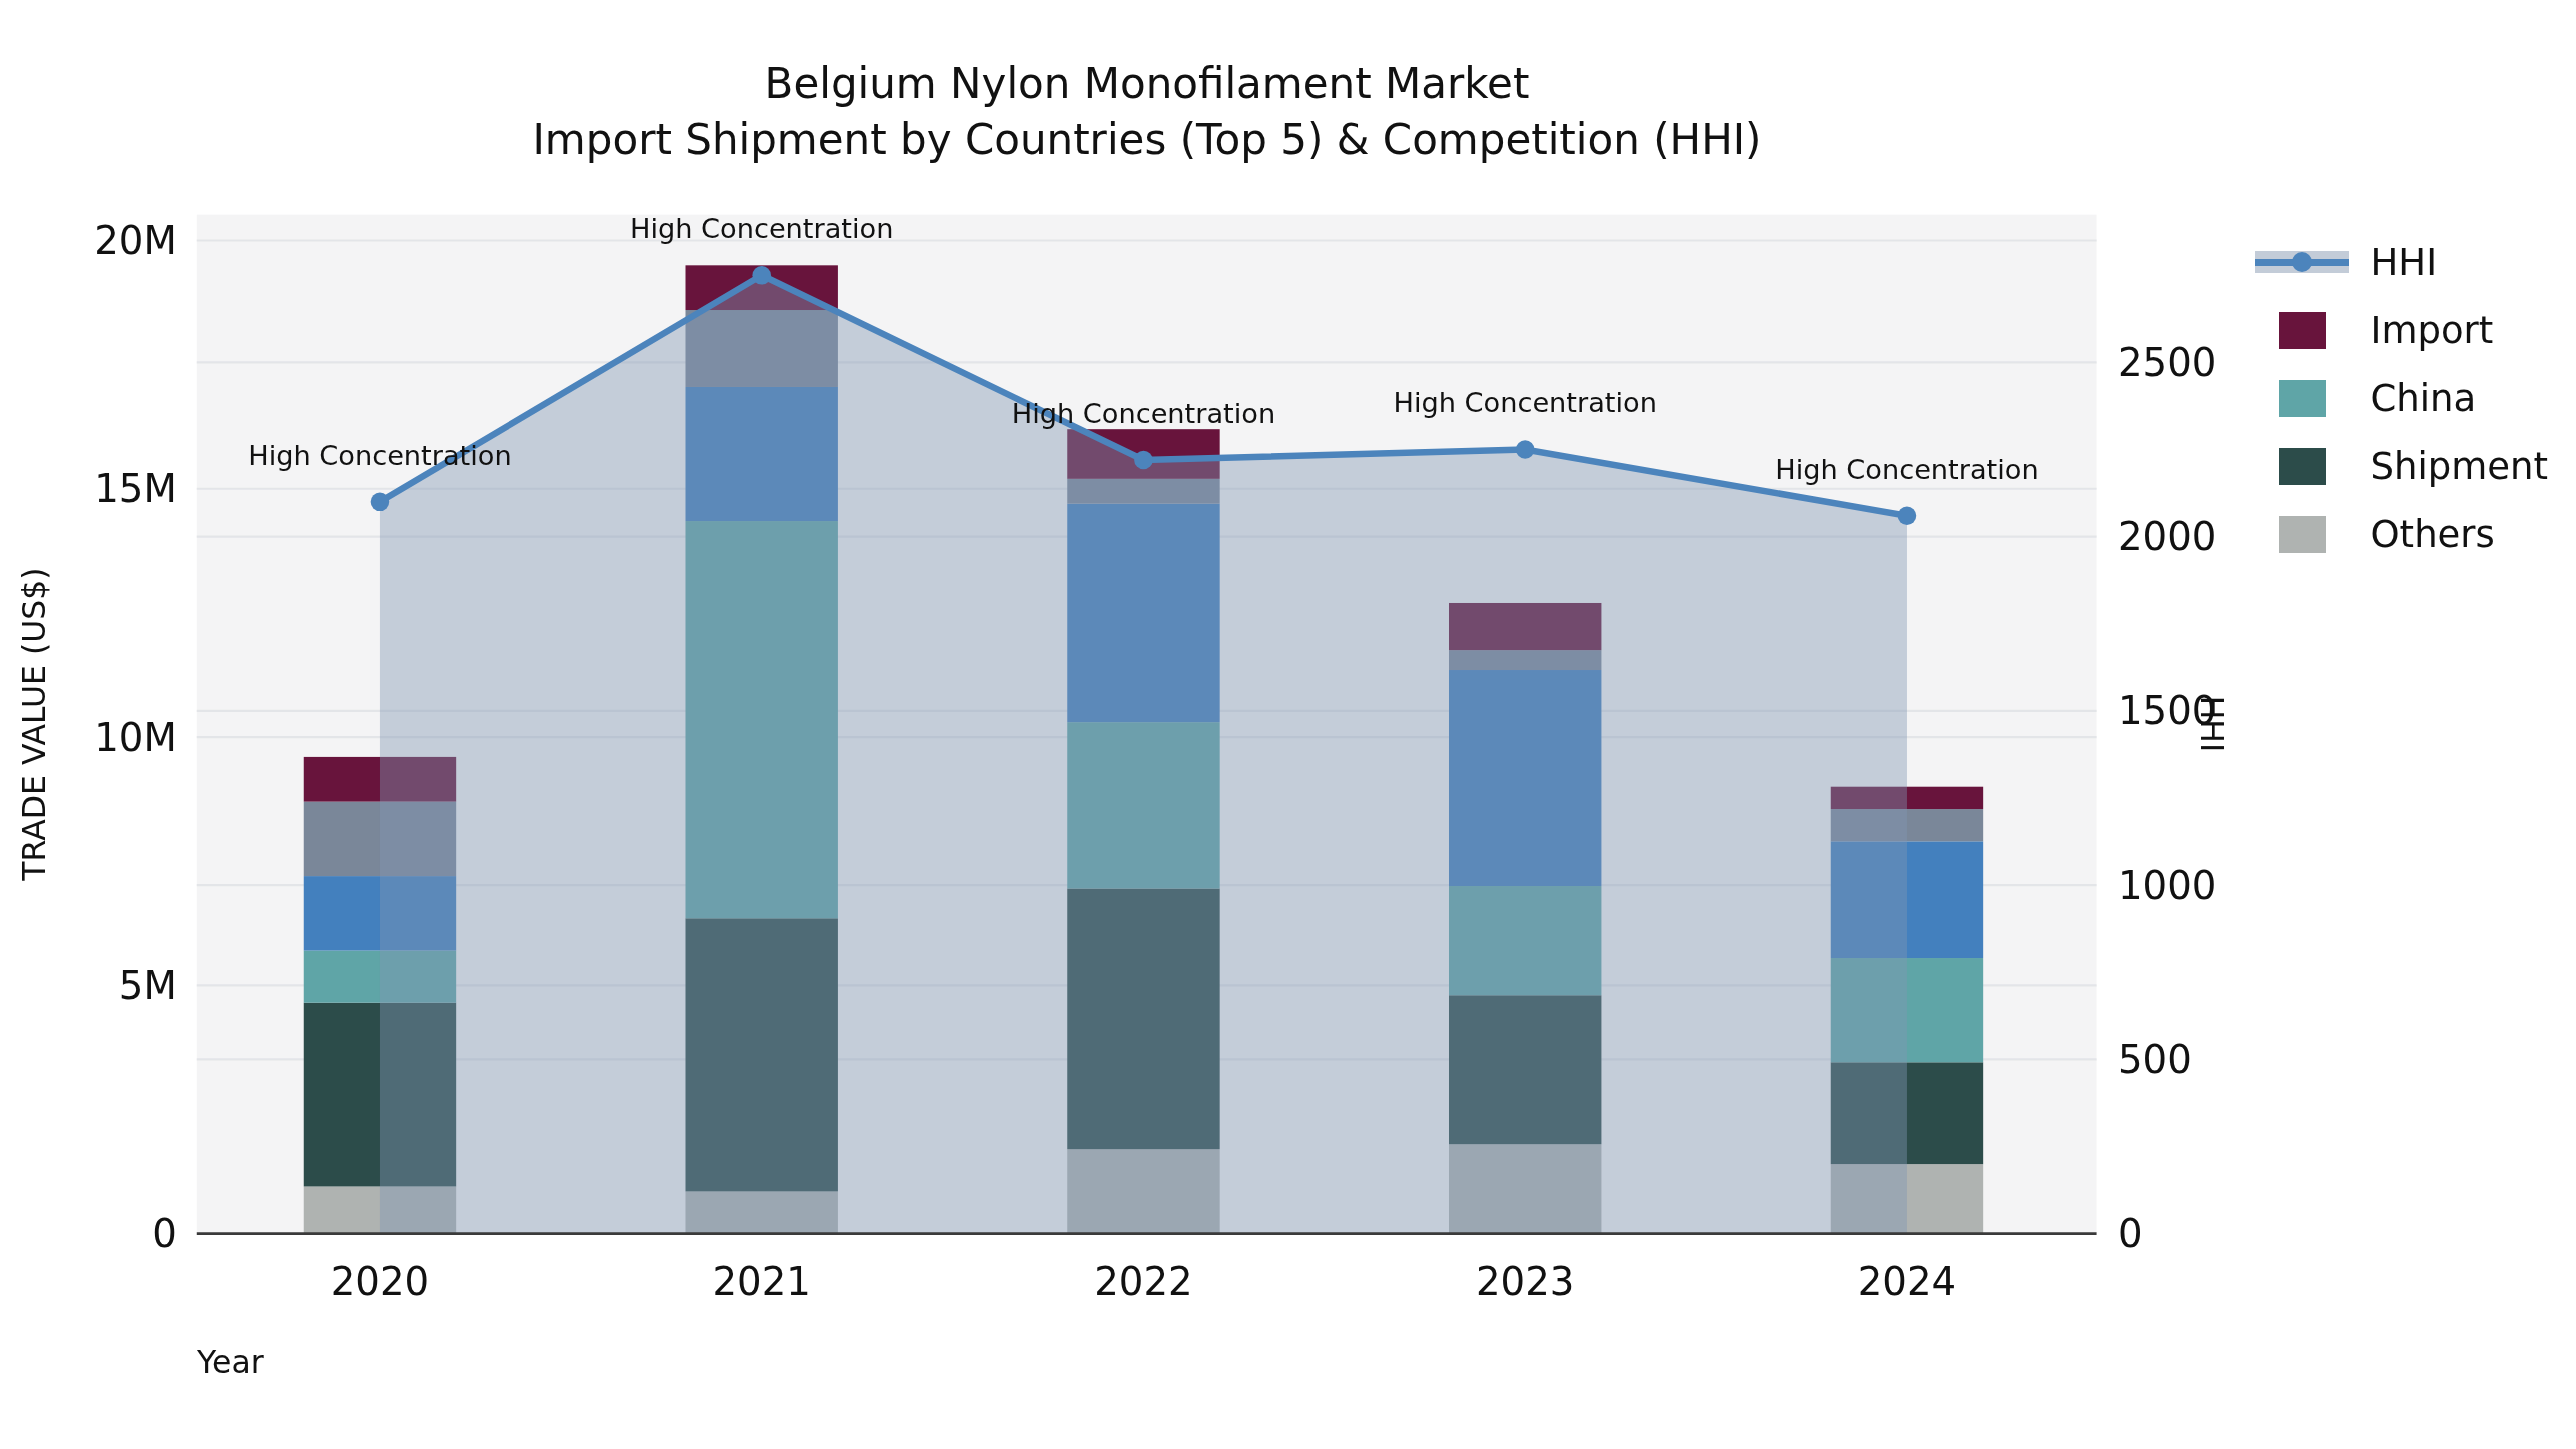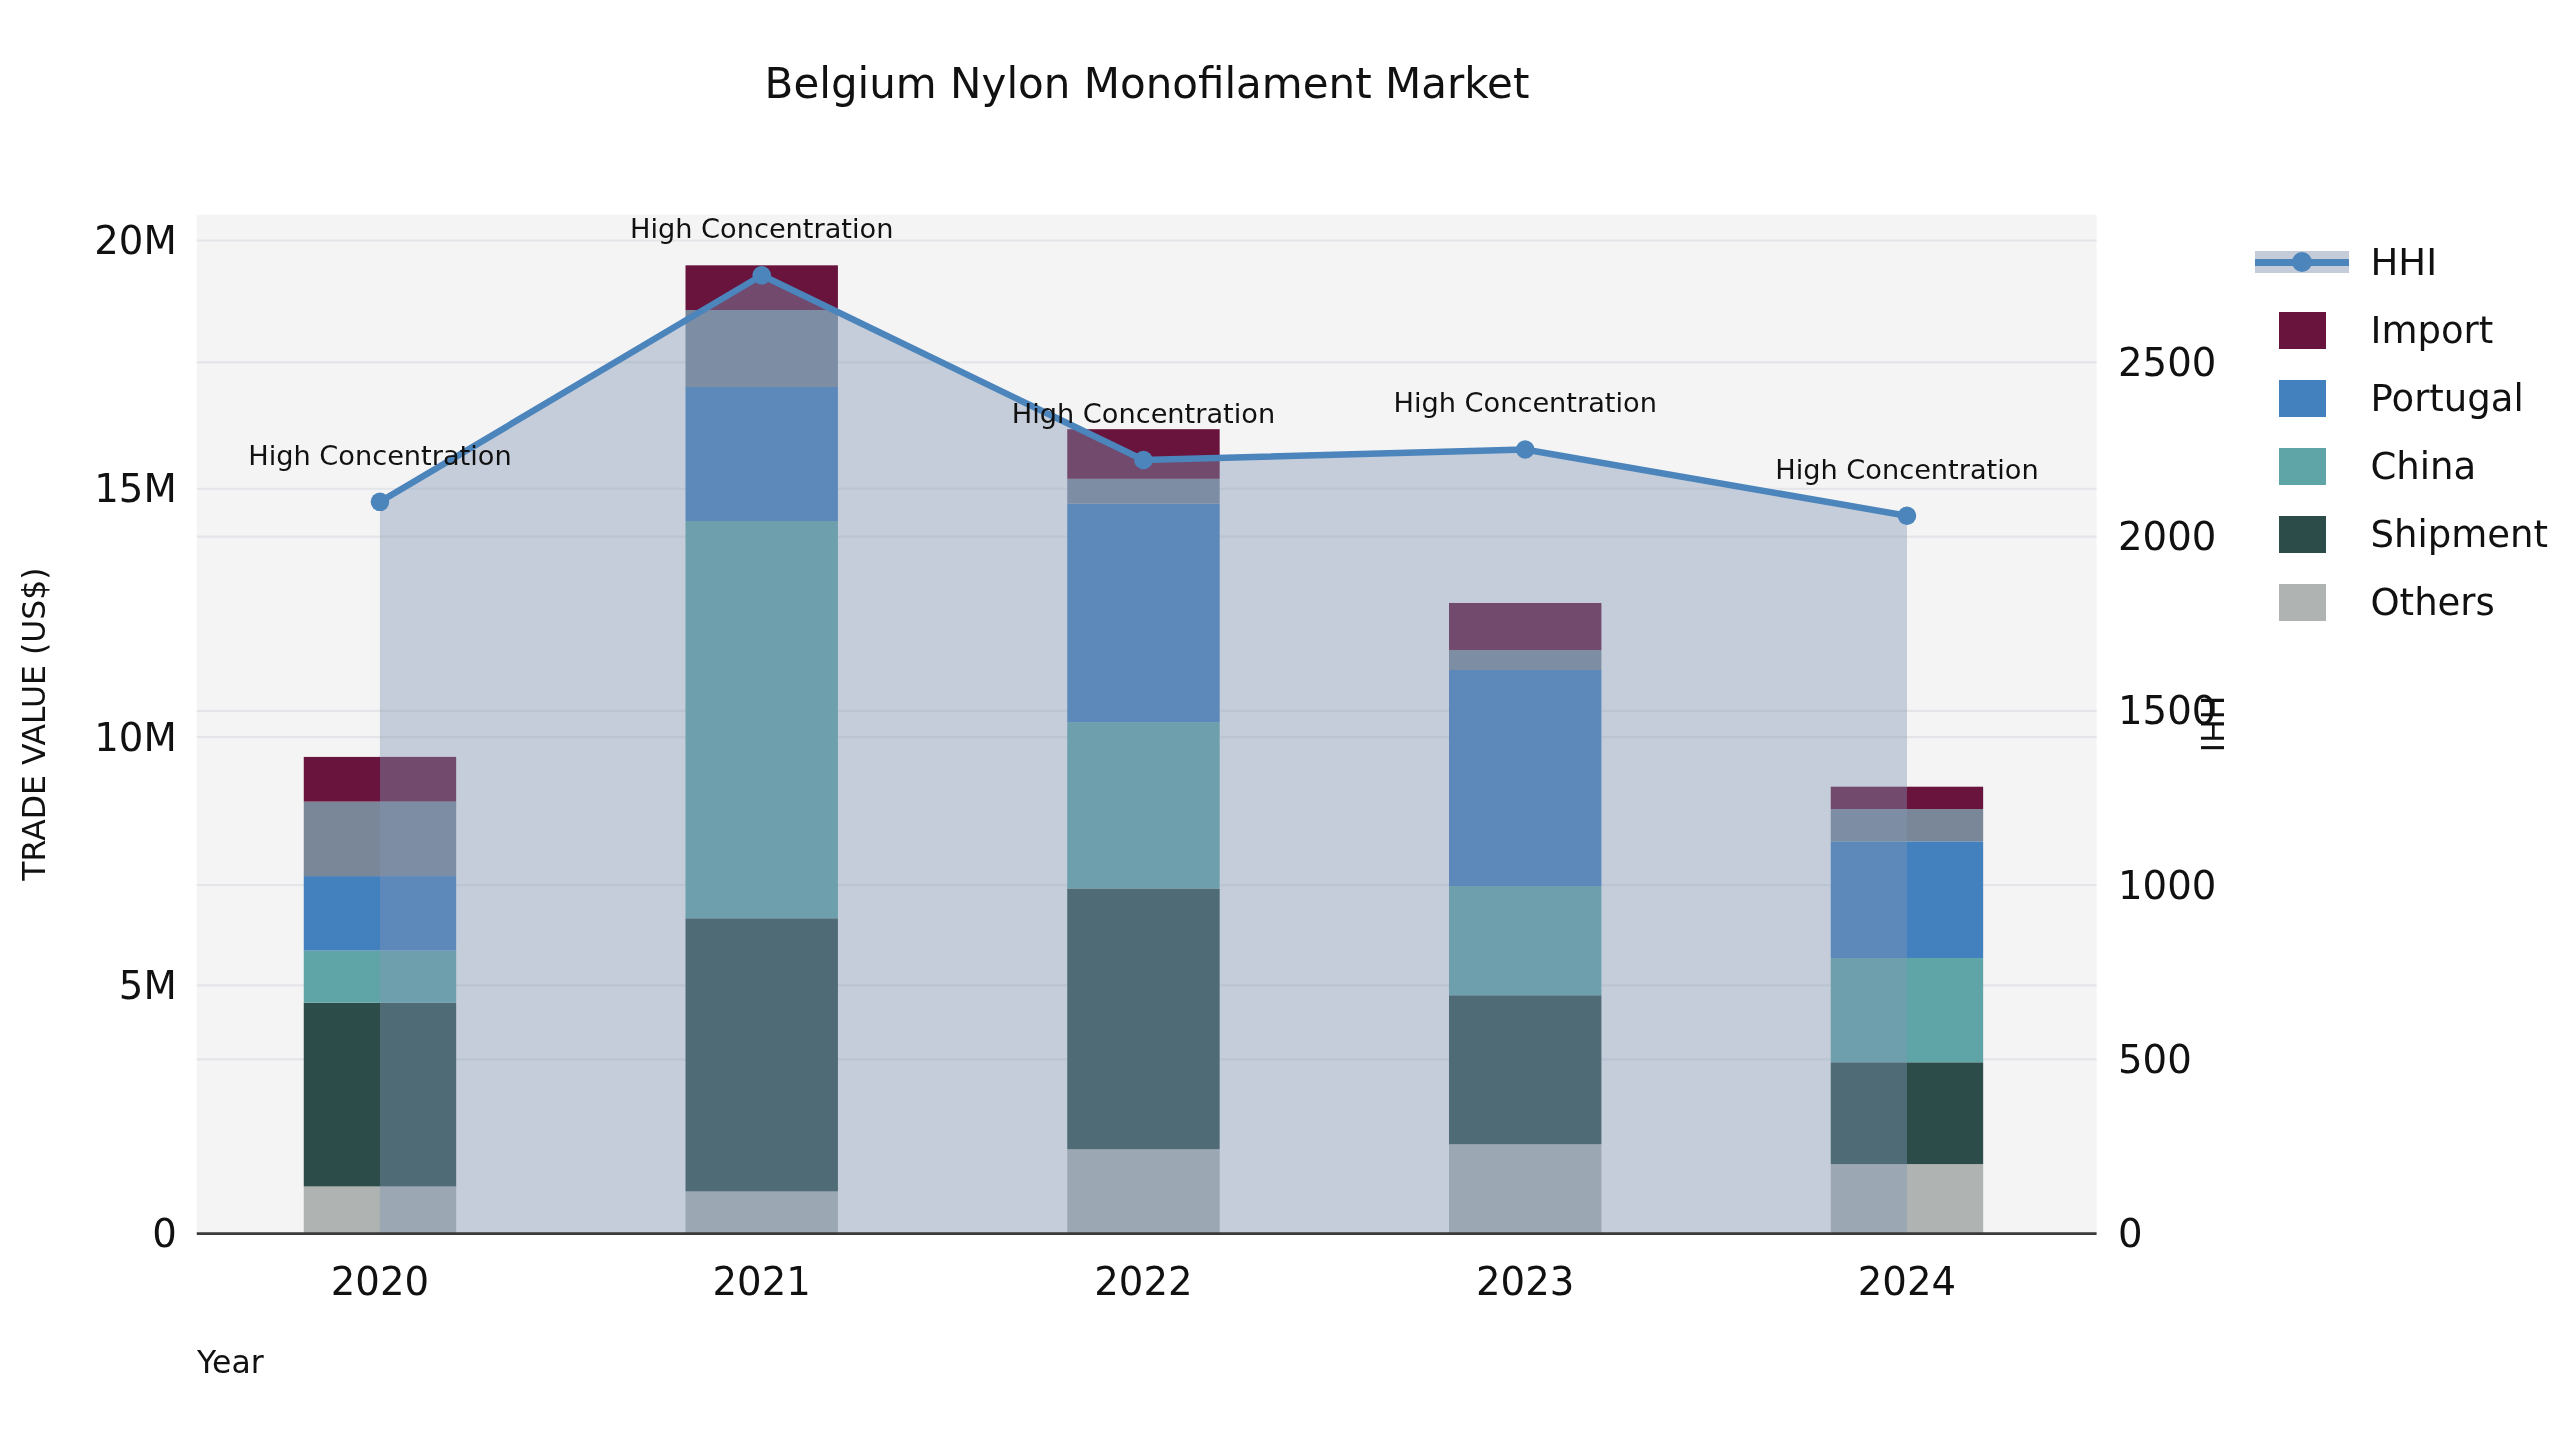--- a/index.html
+++ b/index.html
@@ -35,6 +35,7 @@
 <div id="app">
   <div class="title-block">
     <div class="title-line">Belgium Nylon Monofilament Market</div>
+    <div class="title-line">Import Shipment by Countries (Top 5) &amp; Competition (HHI)</div>
   </div>
 
   <div class="ylabel-left">TRADE VALUE (US$)</div>

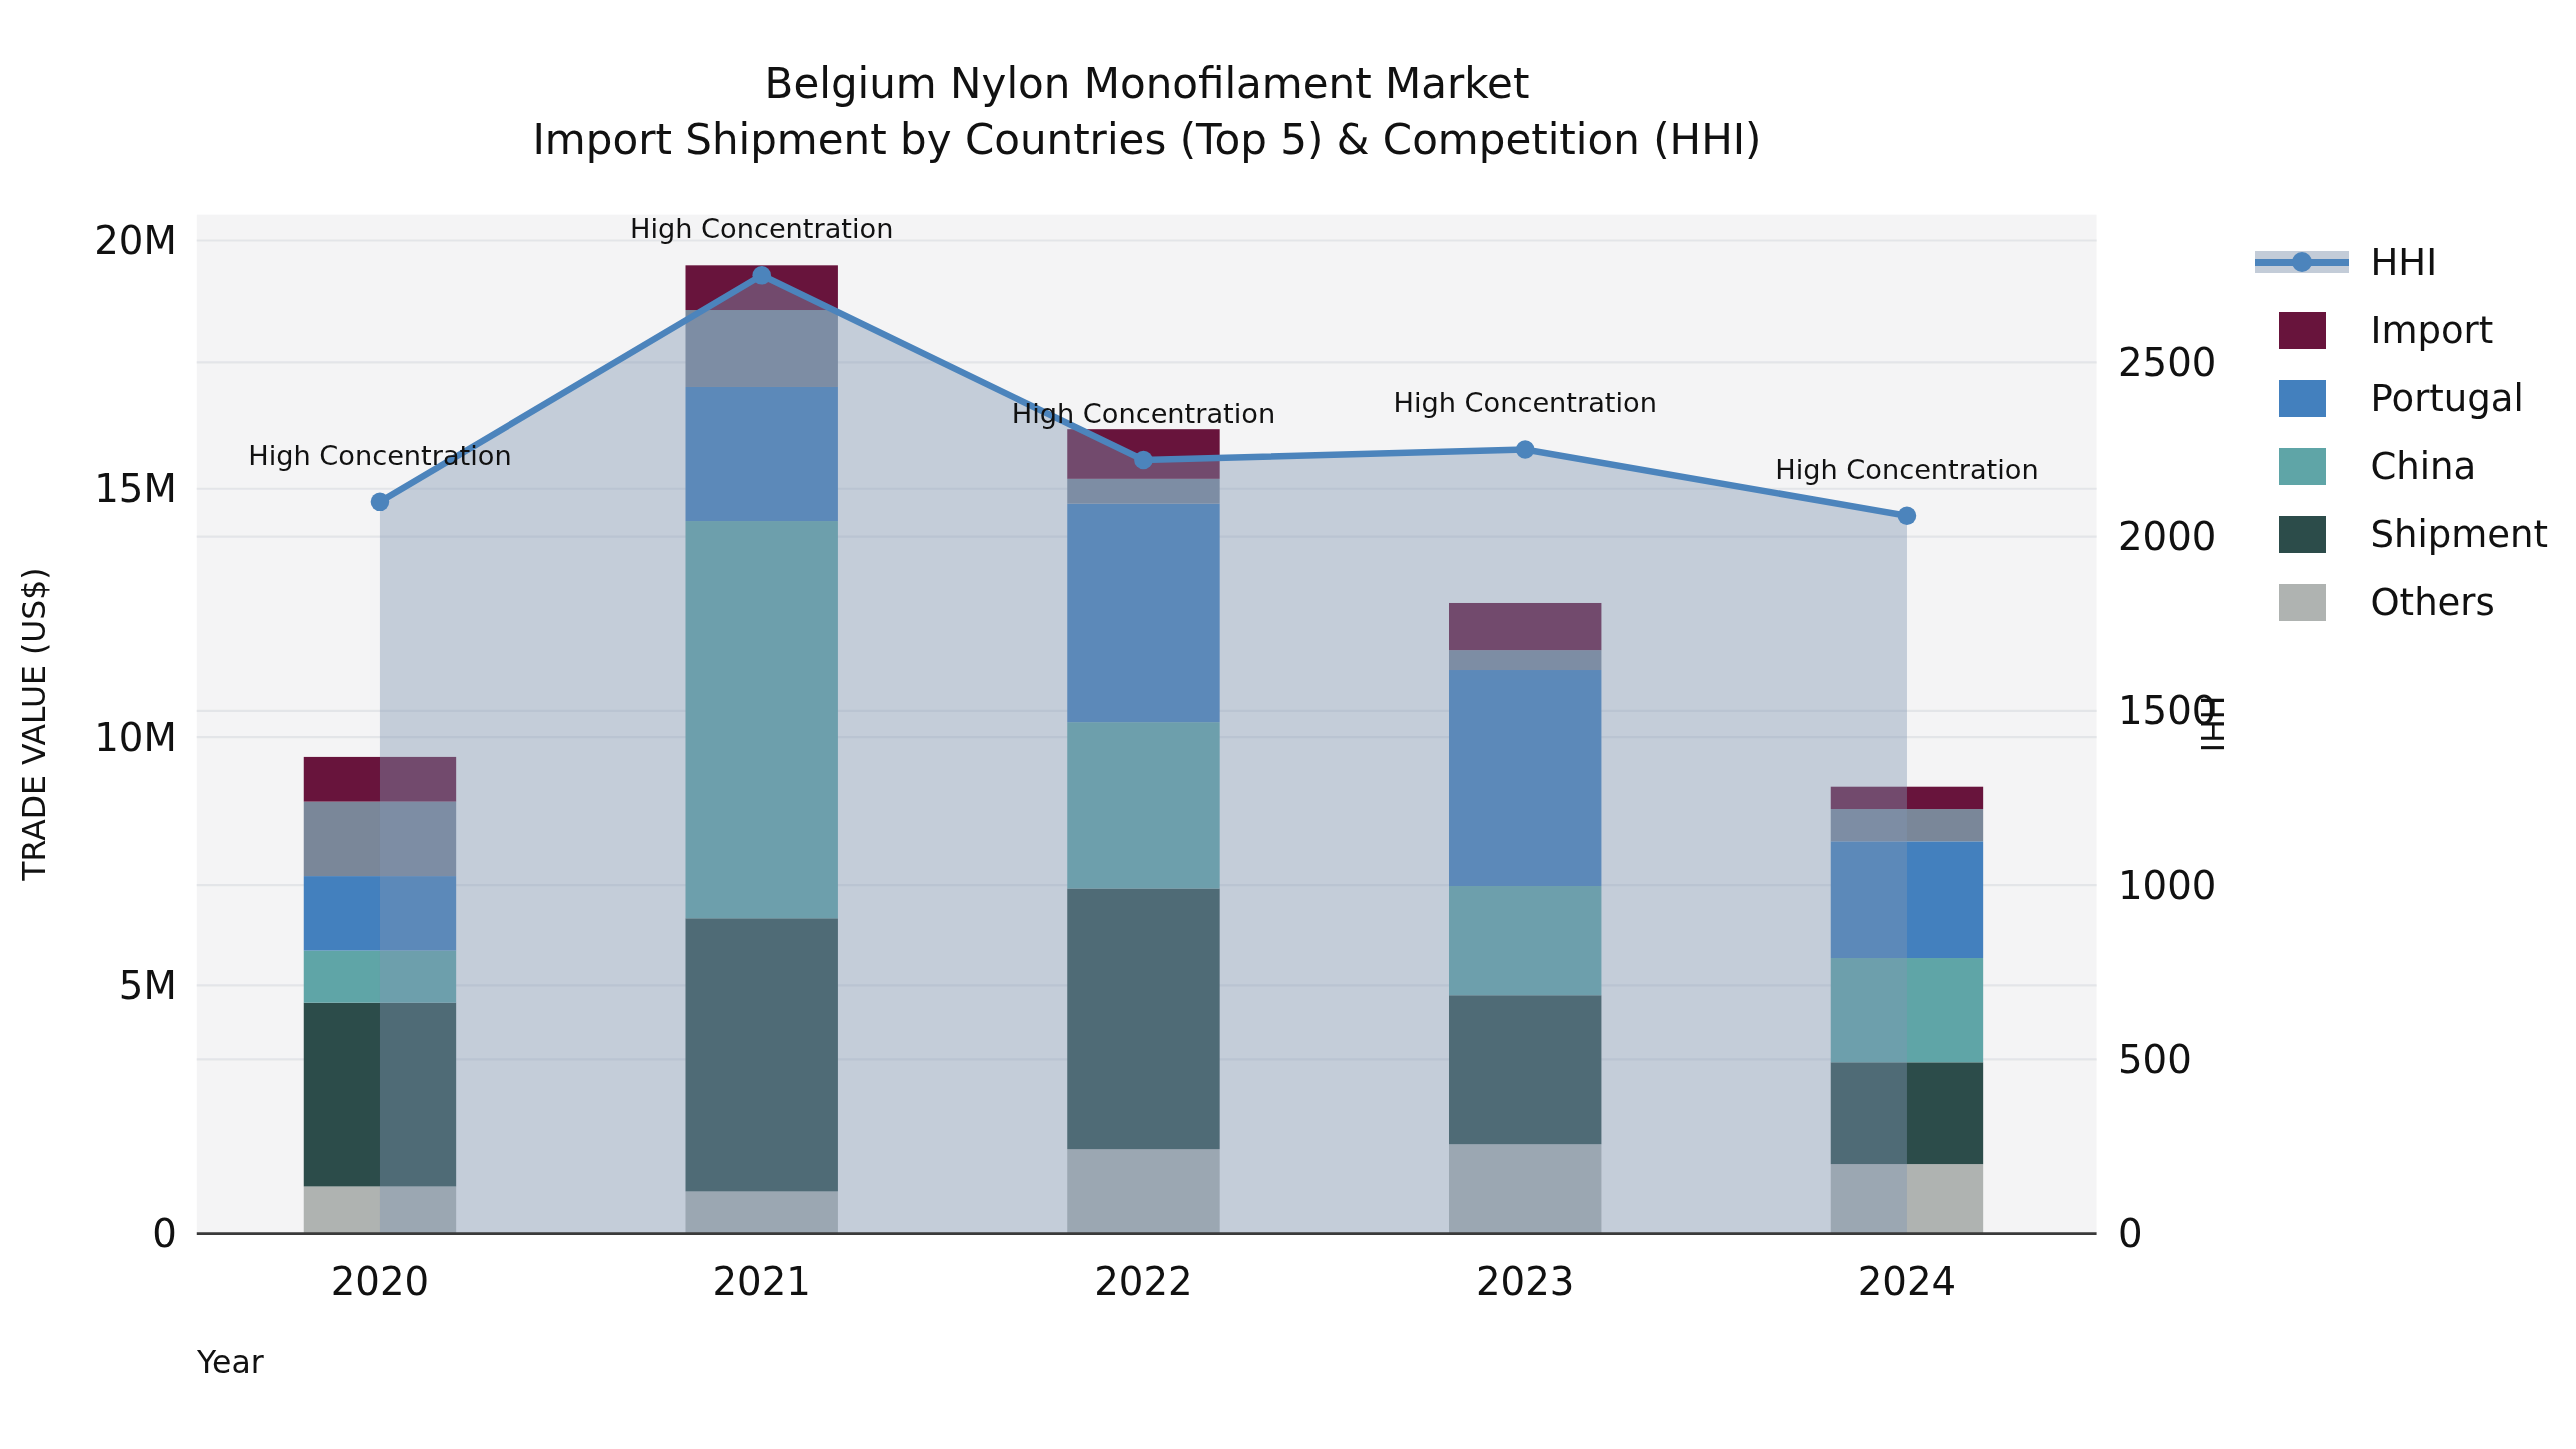--- a/index.html
+++ b/index.html
@@ -131,12 +131,6 @@
       </div>
       <div class="legend-item">
         <div class="legend-sym">
-          <div class="sym-swatch" style="background: rgb(67, 128, 190);"></div>
-        </div>
-        <div class="legend-label">Portugal</div>
-      </div>
-      <div class="legend-item">
-        <div class="legend-sym">
           <div class="sym-swatch" style="background: rgb(95, 165, 167);"></div>
         </div>
         <div class="legend-label">China</div>

